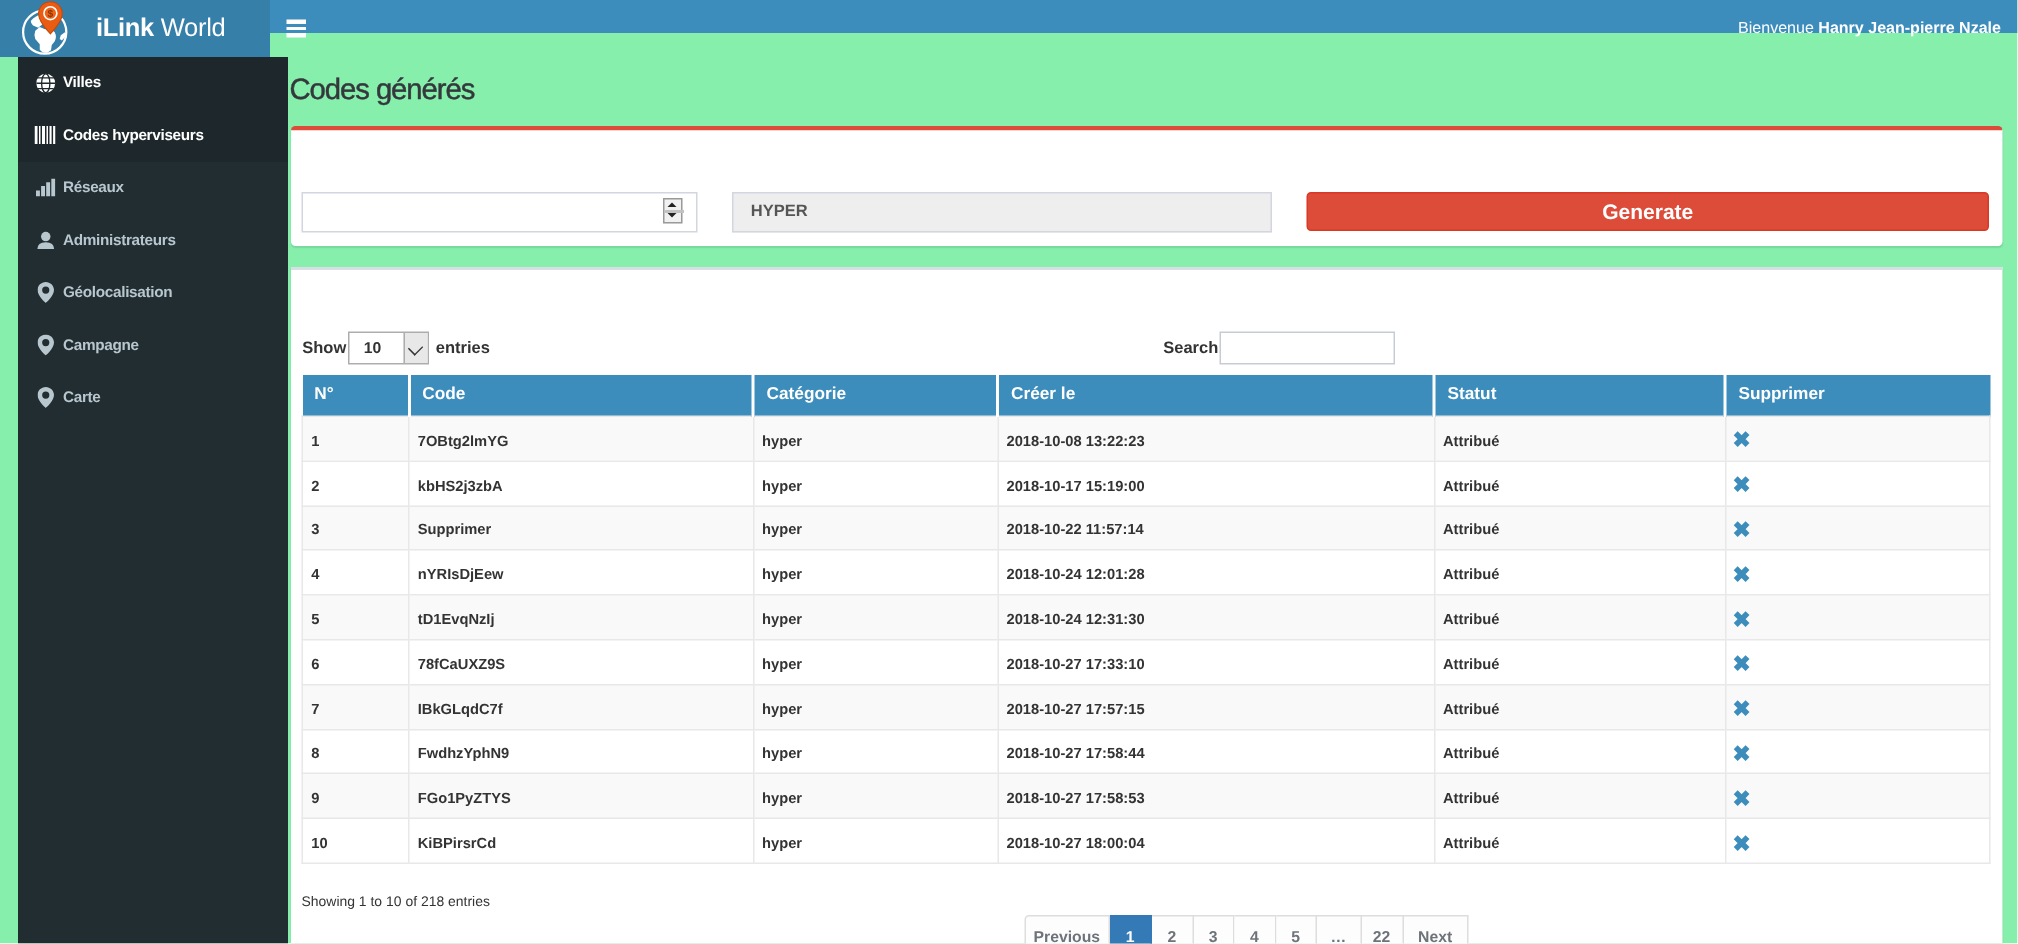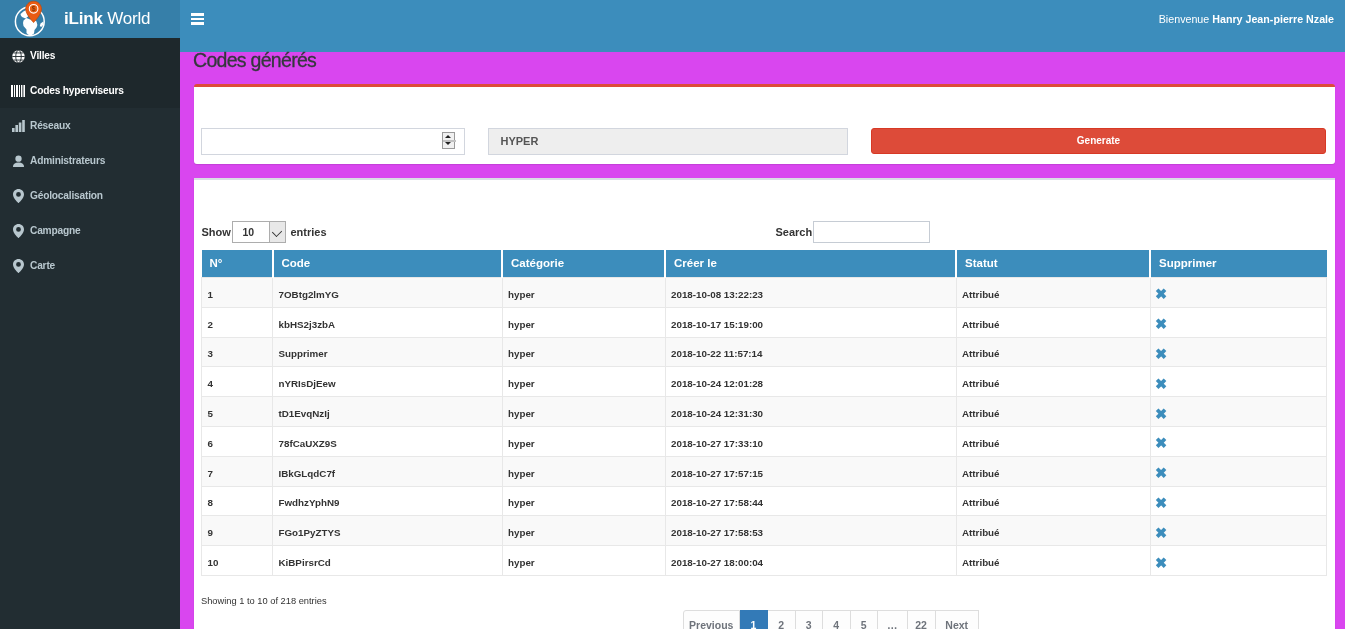--- a/index.html
+++ b/index.html
@@ -4,7 +4,7 @@
 <style>
 * { margin:0; padding:0; box-sizing:border-box; }
 html,body { width:1345px; height:629px; overflow:hidden; font-family:"Liberation Sans", sans-serif; }
-#page { position:relative; width:1345px; height:629px; background:#d946ef;padding-left:25px; }
+#page { position:relative; width:1345px; height:629px; background:#86efac;padding-left:25px; }
 .abs { position:absolute; }
 
 

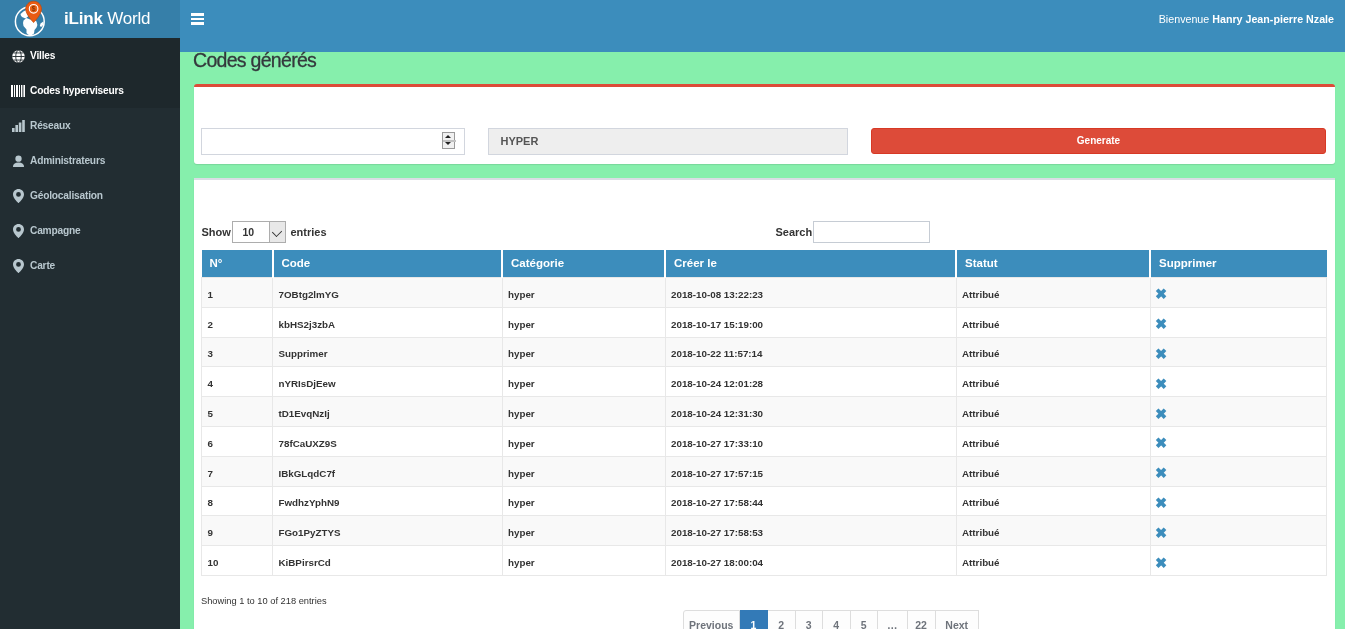--- a/index.html
+++ b/index.html
@@ -10,7 +10,7 @@
 
 #logo { left:0; top:0; width:180px; height:38px; background:#367fa9; color:#fff; }
 #logo .txt { position:absolute; left:64px; top:0; line-height:38px; font-size:17px; letter-spacing:-0.2px; }
-#navbar { left:180px; top:0; width:1165px; height:52px; background:#3c8dbc; }
+#navbar { left:180px; top:0; width:1165px; height:22px; background:#3c8dbc; }
 .hbar { position:absolute; left:11px; width:13px; height:2.5px; background:#fff; }
 #welcome { position:absolute; right:11px; top:0; line-height:38px; font-size:10.7px; color:#fff; }
 

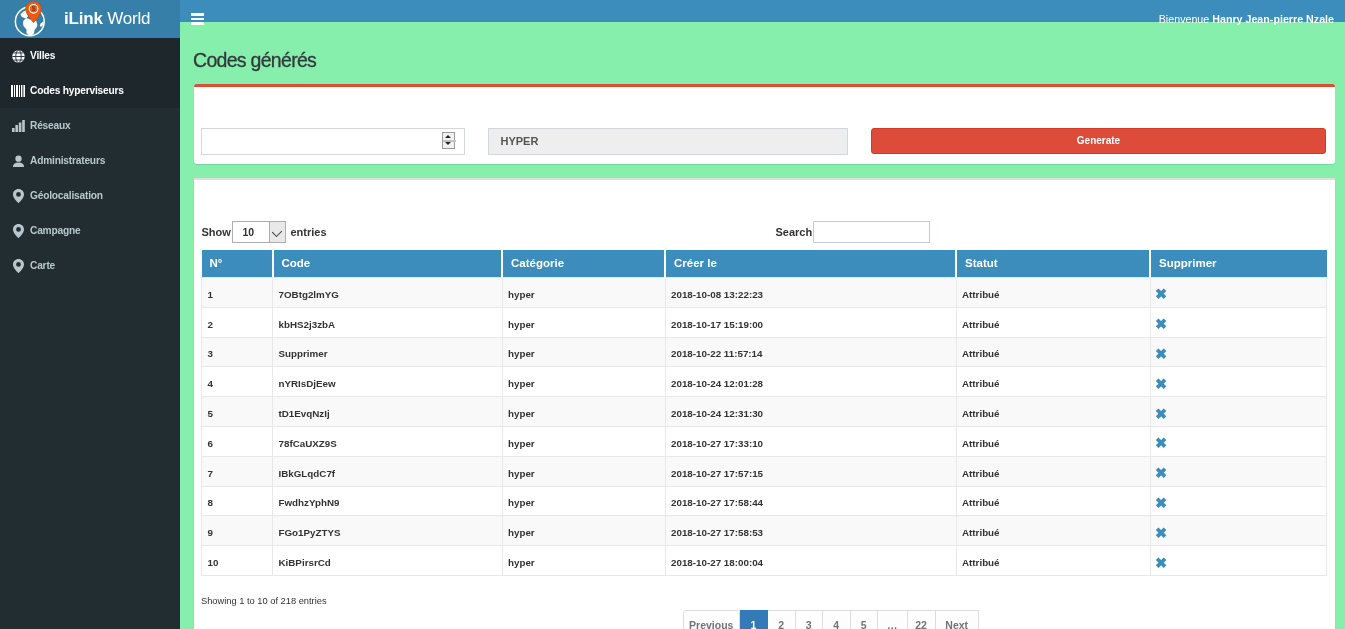--- a/index.html
+++ b/index.html
@@ -15,7 +15,7 @@
 #welcome { position:absolute; right:11px; top:0; line-height:38px; font-size:10.7px; color:#fff; }
 
 
-#sidebar { left:0; top:38px; width:180px; height:591px; background:#222d32; }
+#sidebar { left:12px; top:38px; width:180px; height:591px; background:#222d32; }
 .nav-item { position:relative; height:35px; line-height:35px; color:#b8c7ce; font-size:10.2px; font-weight:bold; letter-spacing:-0.2px; }
 .nav-item.on { background:#1e282c; color:#fff; }
 .nav-item .ic { position:absolute; left:10px; top:0; width:16px; height:35px; text-align:center; }

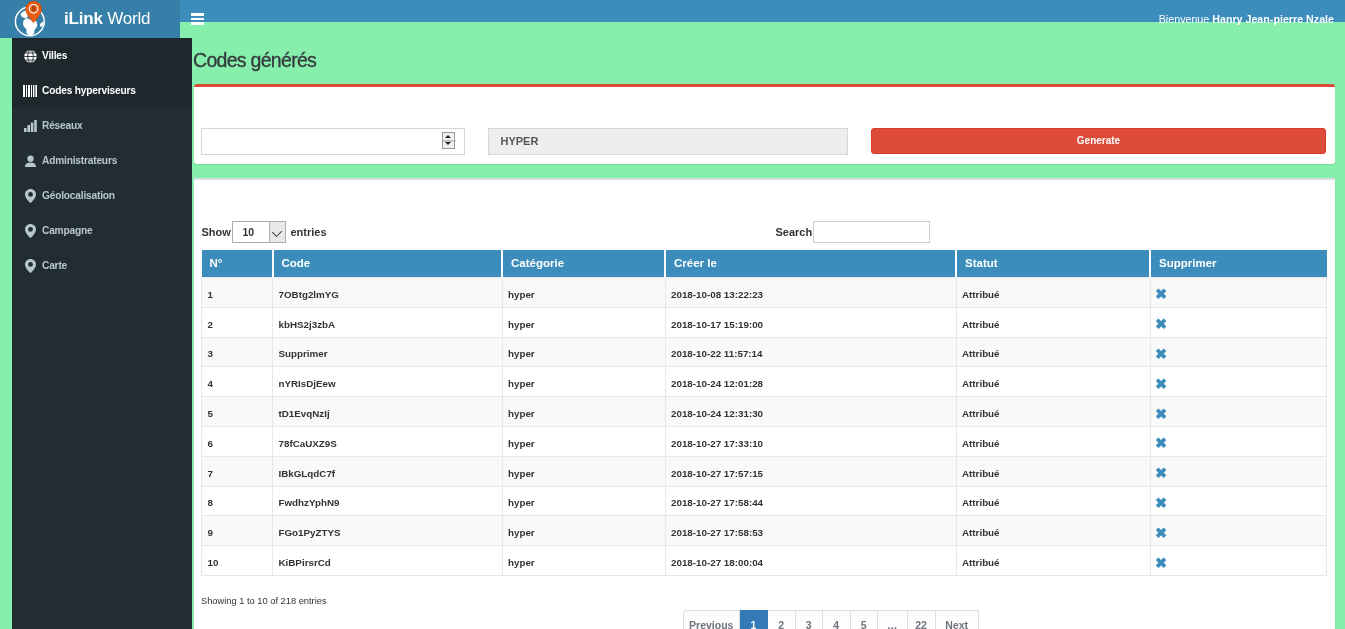--- a/index.html
+++ b/index.html
@@ -30,7 +30,7 @@
 #spin .tri-up { position:absolute; left:2.5px; top:2.5px; width:0; height:0; border-left:3px solid transparent; border-right:3px solid transparent; border-bottom:3.5px solid #222; }
 #spin .tri-dn { position:absolute; left:2.5px; bottom:2.5px; width:0; height:0; border-left:3px solid transparent; border-right:3px solid transparent; border-top:3.5px solid #222; }
 #hyper { position:absolute; left:294px; top:40.5px; width:360.5px; height:27px; border:1px solid #d2d6de; background:#eee; color:#555; font-size:11px; font-weight:bold; line-height:25px; padding-left:12px; }
-#genbtn { position:absolute; left:677.5px; top:41px; width:455px; height:26px; background:#dd4b39; border:1px solid #d73925; border-radius:3px; color:#fff; font-size:10px; font-weight:bold; text-align:center; line-height:24px; }
+#genbtn { position:absolute; left:677.5px; top:41px; width:455px; height:26px; background:#dd4b39; border:1px solid #d73925; border-radius:3px; color:#fff; font-size:14px; font-weight:bold; text-align:center; line-height:24px; }
 
 #box2 { left:193.5px; top:178px; width:1141px; height:451px; background:#fff; border-top:2px solid #d9dde4; box-shadow:0 1px 1px rgba(0,0,0,0.1); }
 .b2 { position:absolute; }

